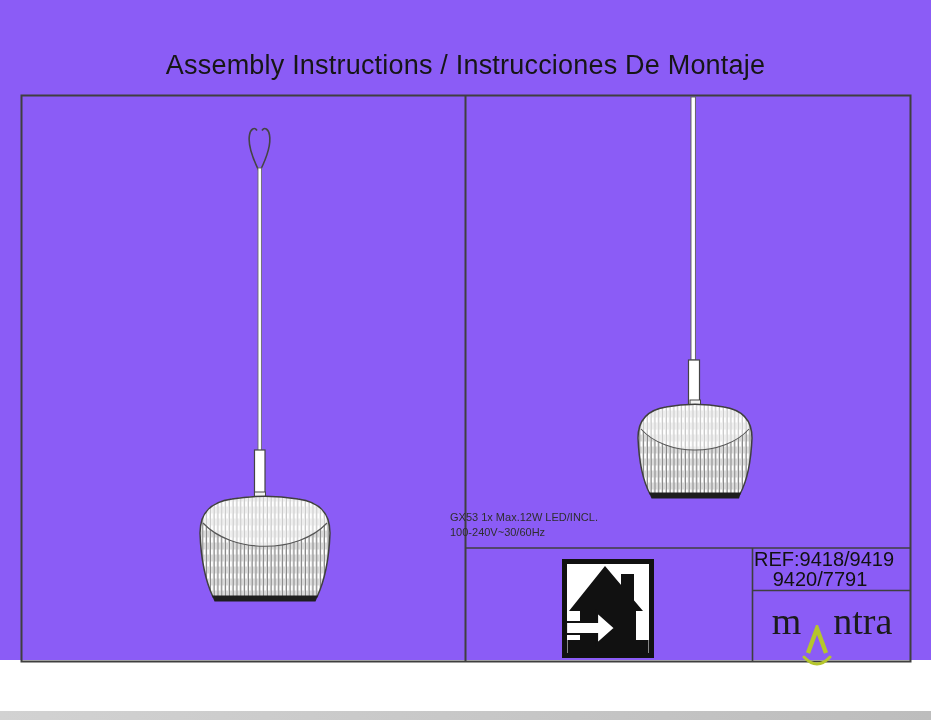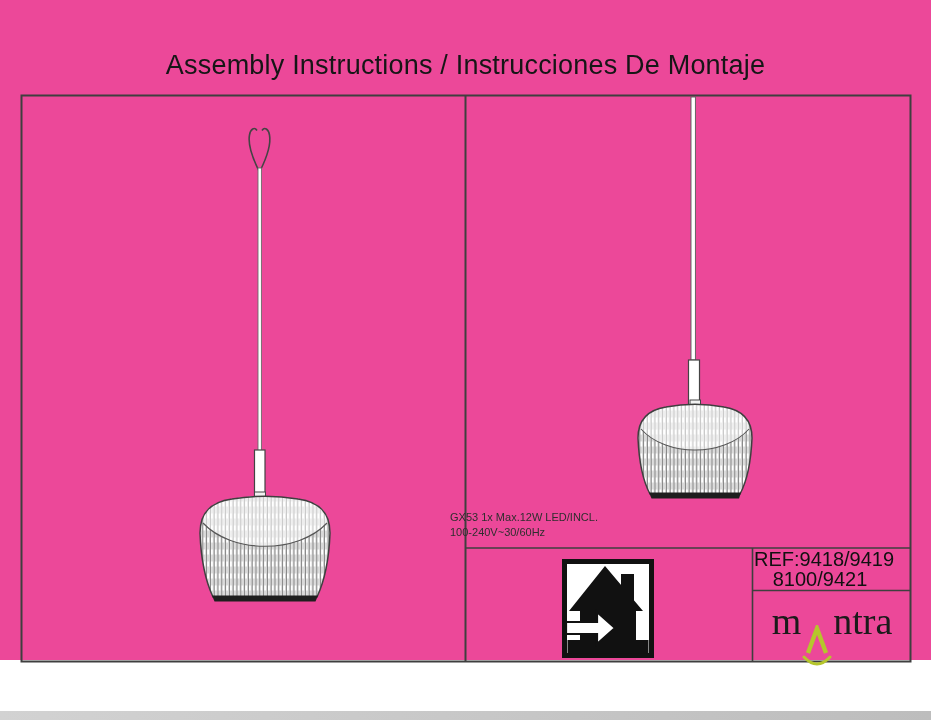--- a/index.html
+++ b/index.html
@@ -15,7 +15,7 @@
     position: relative;
     width: 931px;
     height: 660px;
-    background: #ec4899;
+    background: #8b5cf6;
   }
   .title {
     position: absolute;

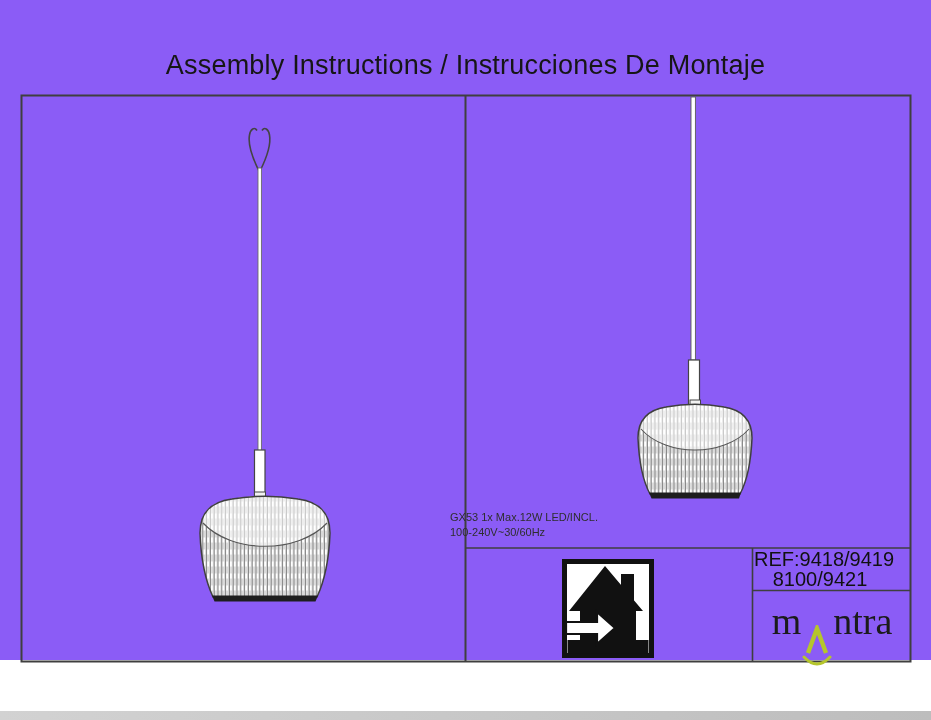--- a/index.html
+++ b/index.html
@@ -180,7 +180,7 @@
 
   <div class="ref-box">
     <div class="ref-line">REF:9418/9419</div>
-    <div class="ref-line">8100/9421</div>
+    <div class="ref-line">9420/7791</div>
   </div>
 
   <div class="brand-box">

